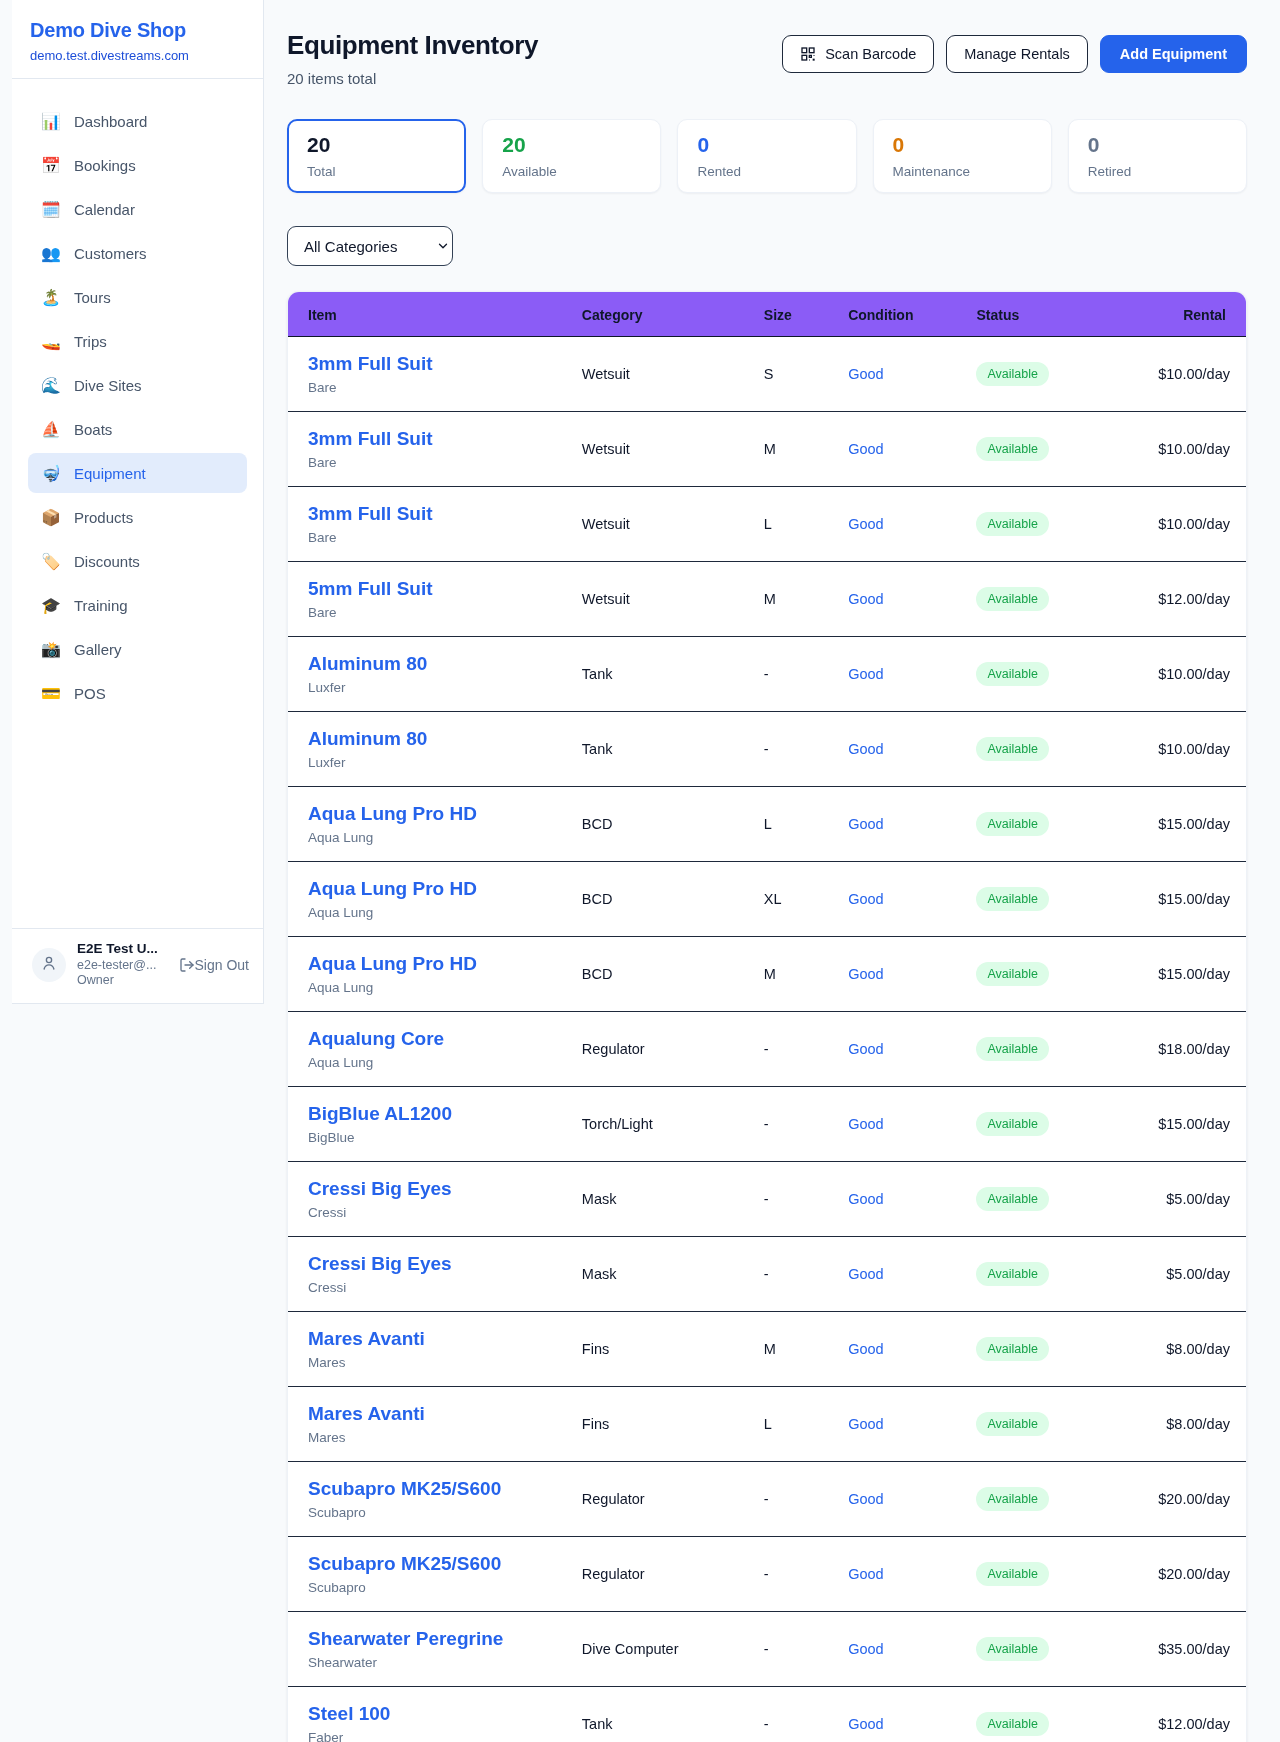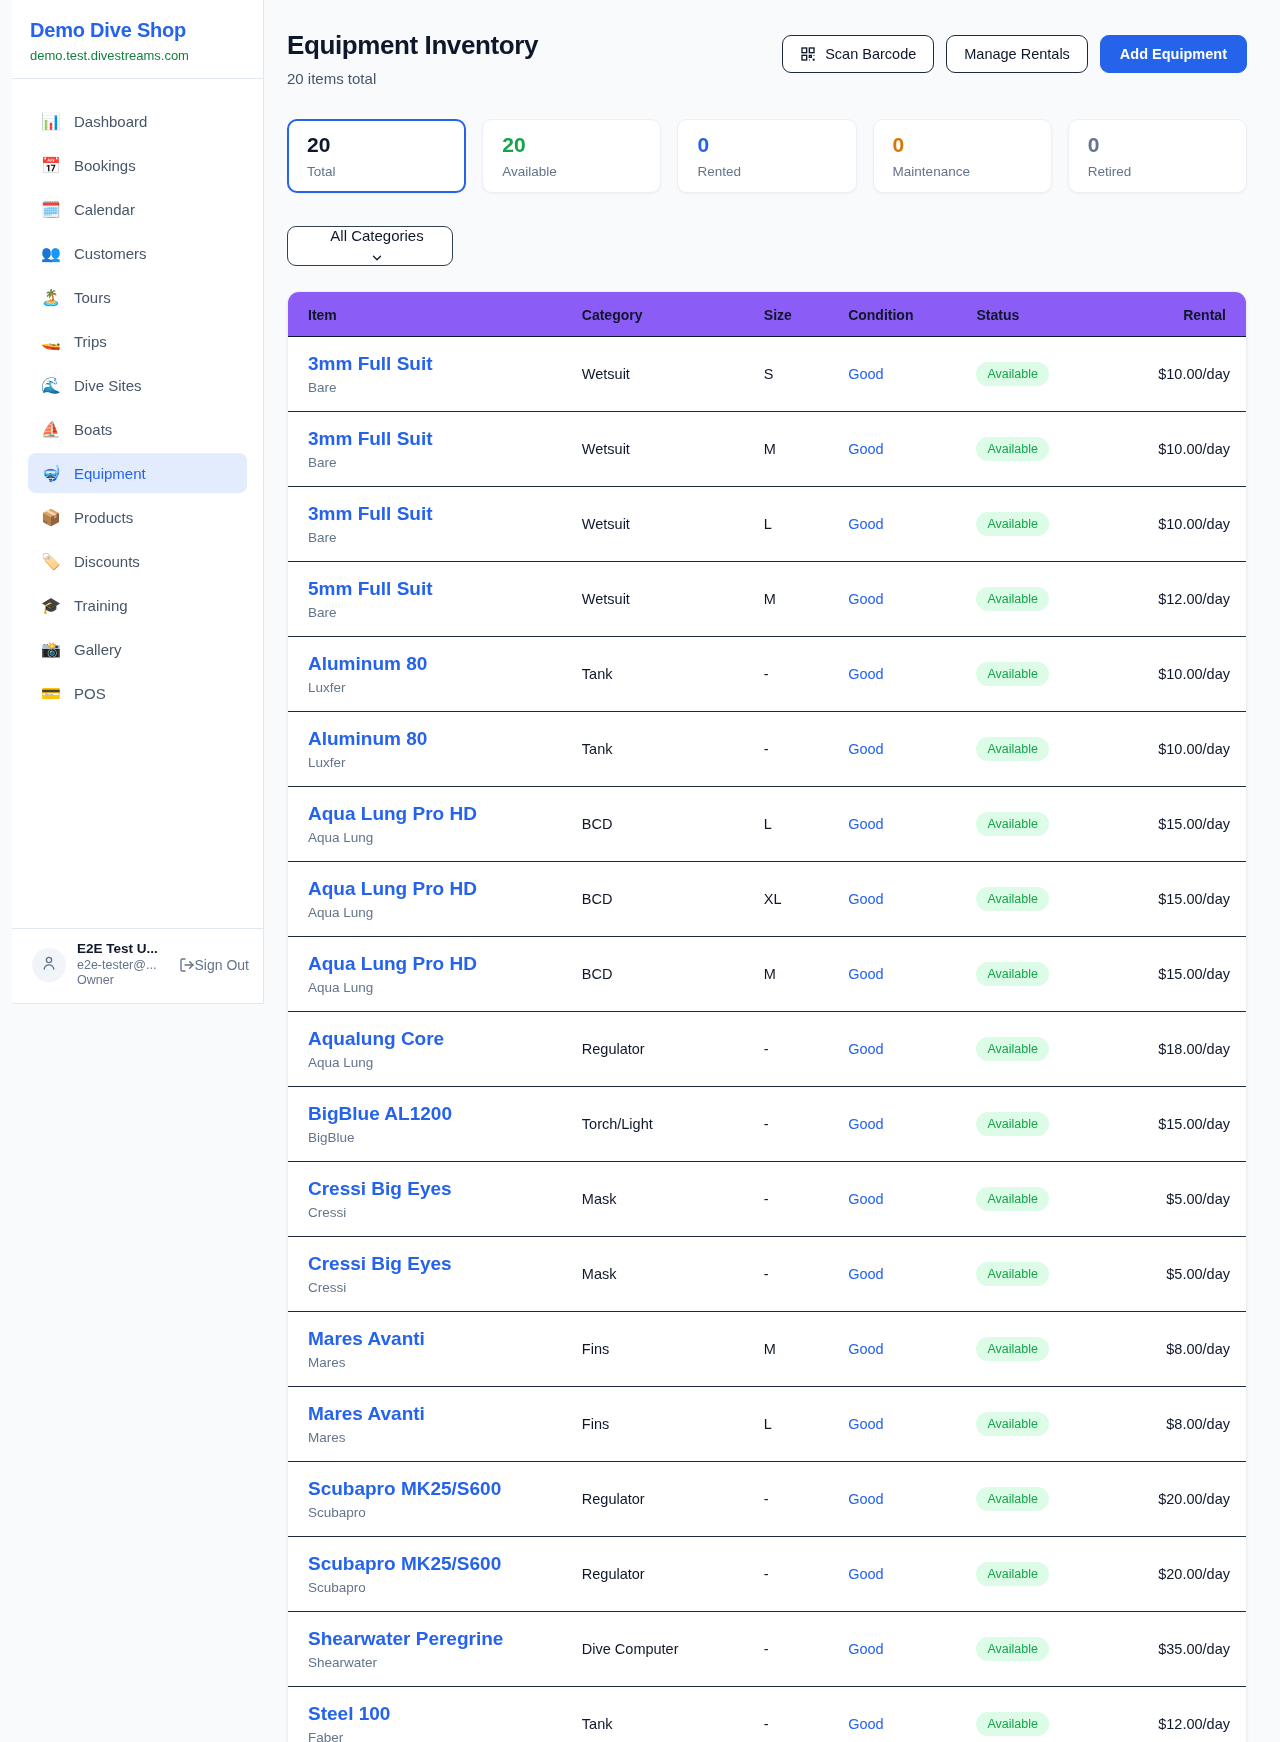--- a/index.html
+++ b/index.html
@@ -23,7 +23,7 @@
   }
   .brand { padding:19px 14px 15px 18px; border-bottom:1px solid #e2e8f0; }
   .brand-title { margin:0 0 6px; font-size:20px; font-weight:bold; color:#2563eb; letter-spacing:-0.2px; }
-  .brand-domain { margin:0; font-size:13px; color:#15803d; }
+  .brand-domain { margin:0; font-size:13px; color:#1d4ed8; }
   .nav { flex:1; padding:22px 16px 0; }
   .nav-item {
     display:flex; align-items:center;

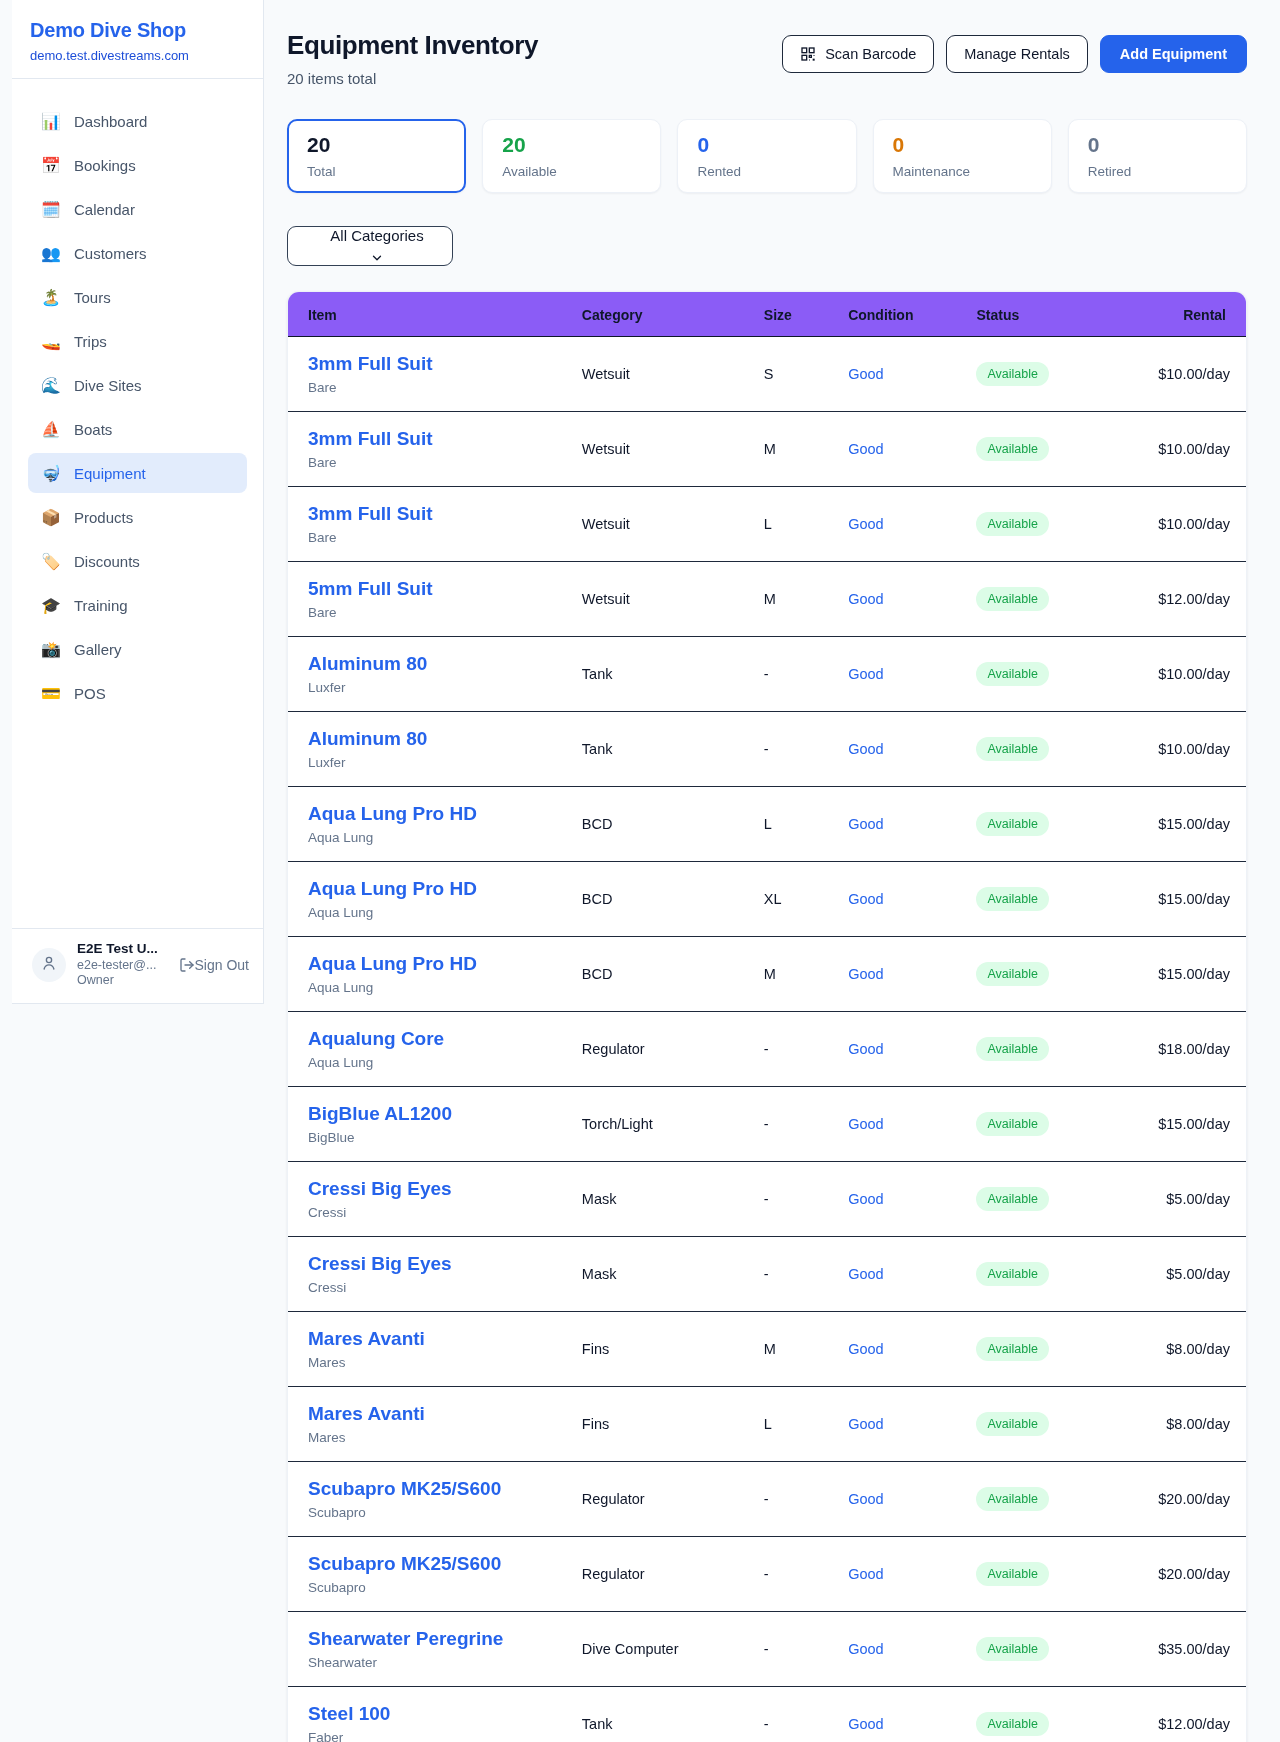--- a/index.html
+++ b/index.html
@@ -87,7 +87,7 @@
   .category-select {
     width:166px; height:40px; border:1px solid #334155; border-radius:9px;
     background:#fff; display:flex; align-items:center; justify-content:space-between;
-    padding:0 2px 0 16px; font-size:15px; cursor:pointer; color:#0f172a;flex-direction:column;
+    padding:0 2px 0 16px; font-size:15px; cursor:pointer; color:#0f172a;
   }
 
   .table-card {

